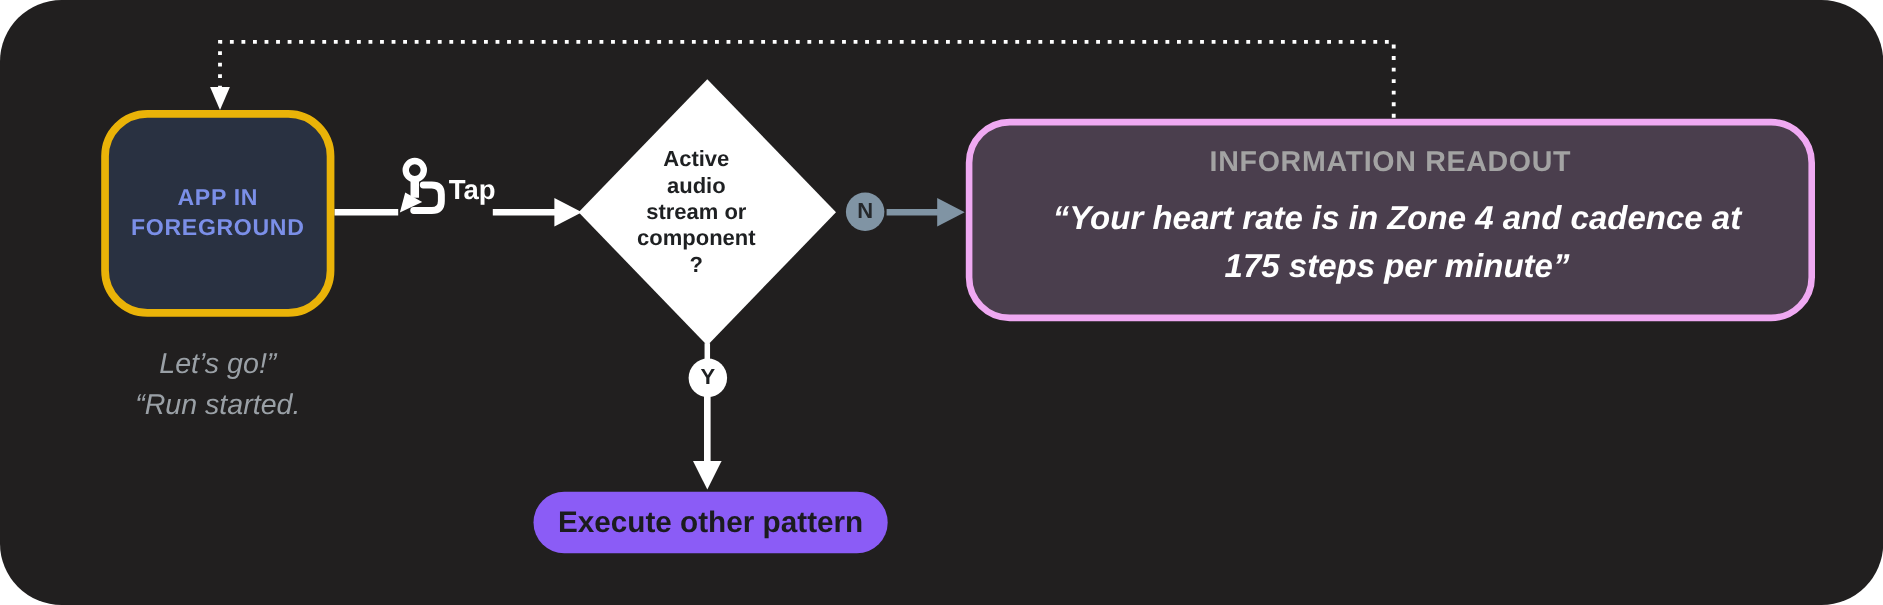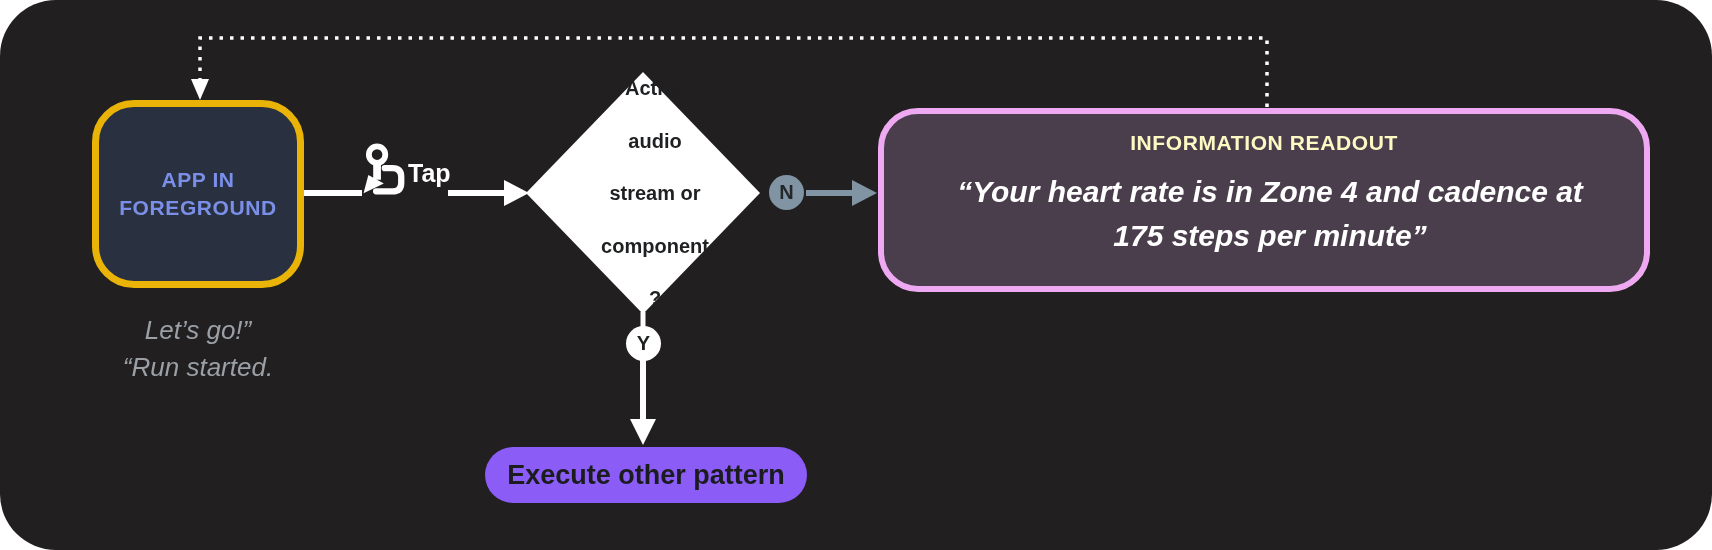--- a/index.html
+++ b/index.html
@@ -69,12 +69,12 @@
   }
   .decision-text {
     position: absolute;
-    left: 539px; top: 76px;
+    left: 517px; top: 76px;
     width: 232px; height: 234px;
     display: flex;
     flex-direction: column;
     align-items: center;
-    justify-content: space-between;
+    justify-content: center;
     color: #1E2022;
     font-weight: bold;
     font-size: 20px;

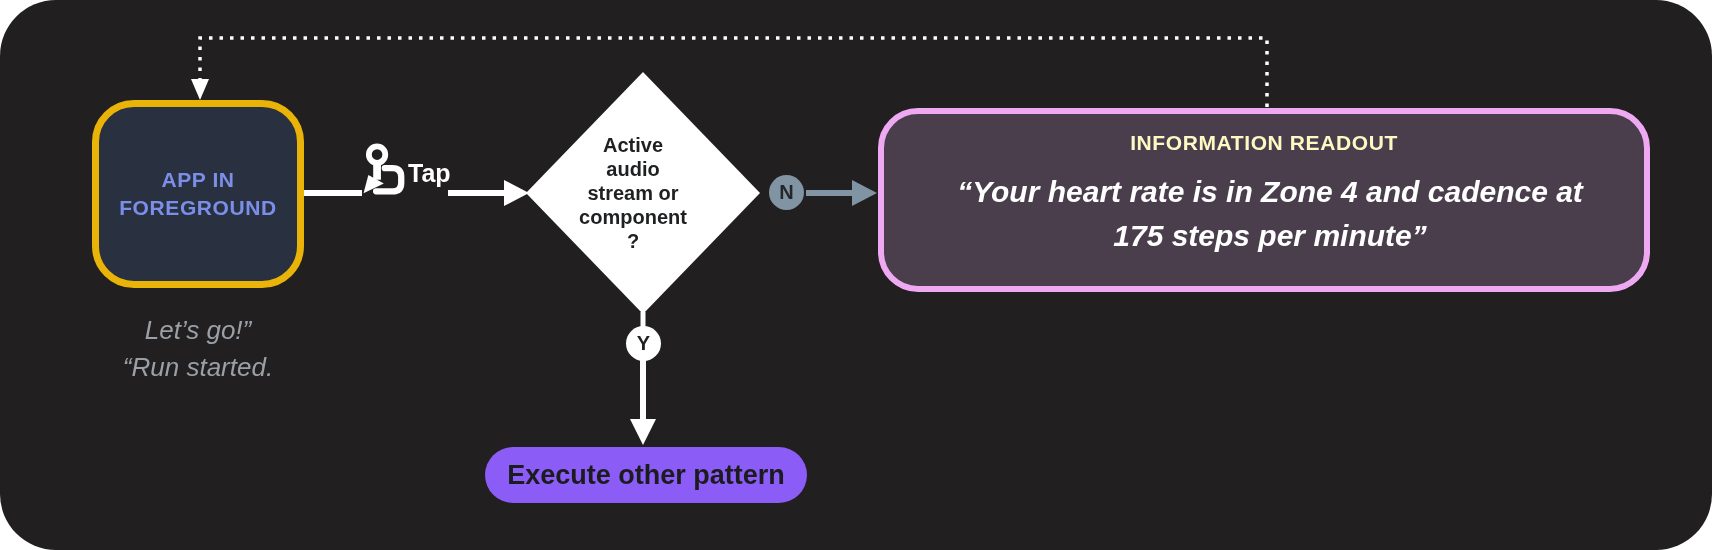--- a/index.html
+++ b/index.html
@@ -106,9 +106,9 @@
     padding-top: 17px;
   }
   .readout-title {
-    color: #fef9c3;
-    font-weight: bold;
-    font-size: 21px;
+    color: #a3a3a3;
+    font-weight: bold;
+    font-size: 26px;
     letter-spacing: 0.6px;
   }
   .readout-body {

